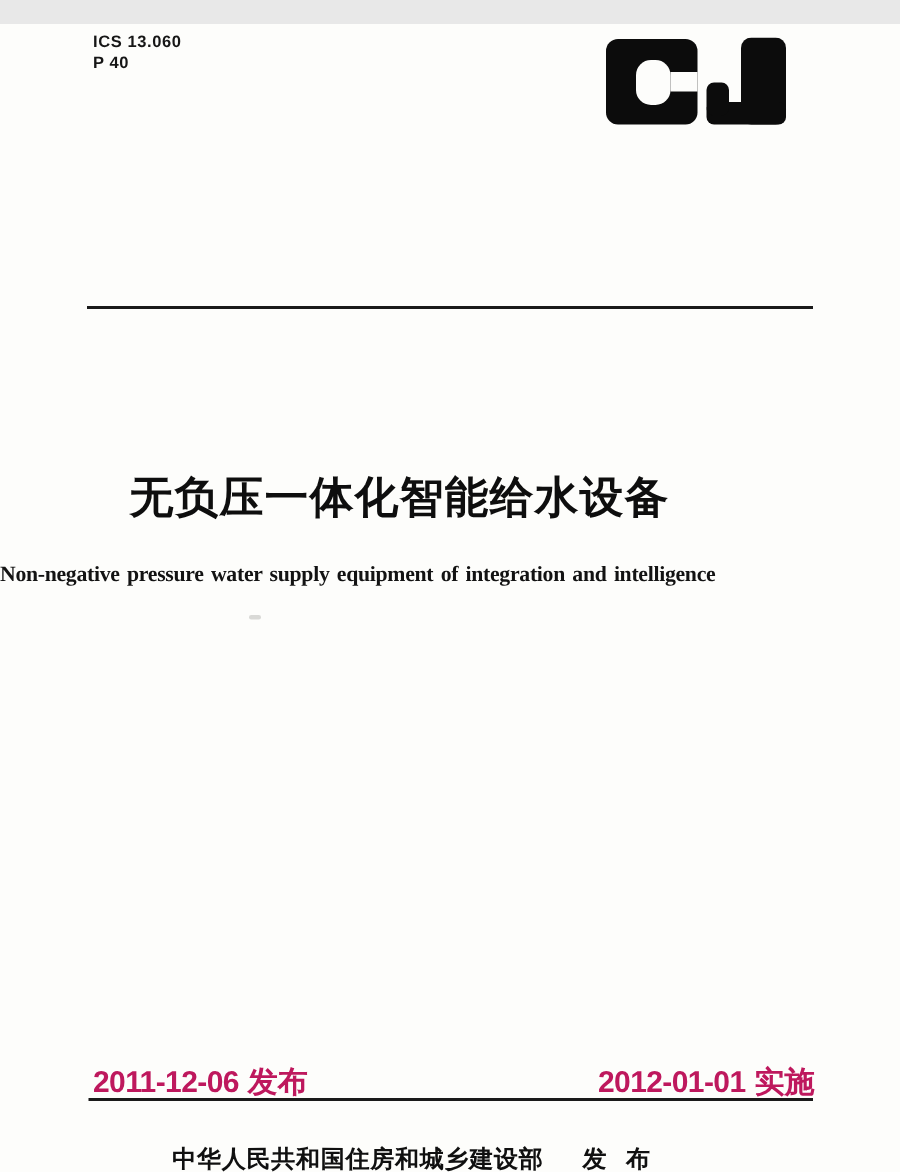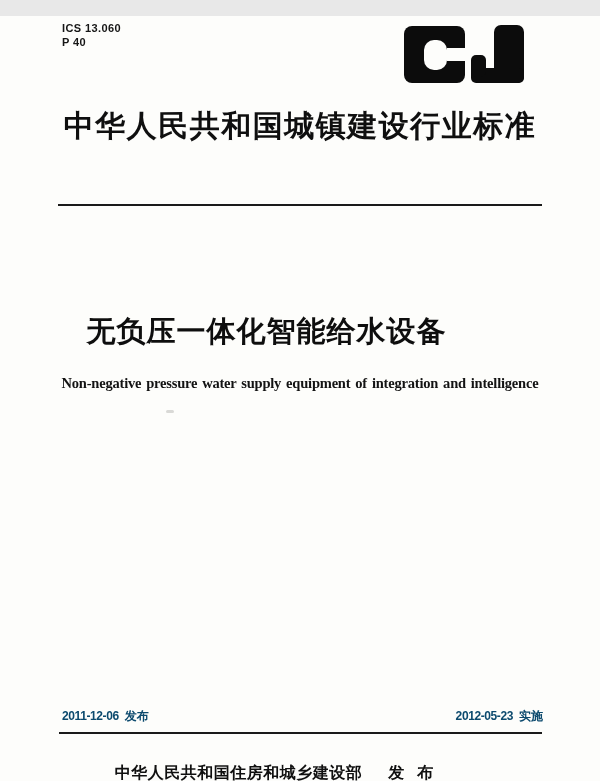--- a/index.html
+++ b/index.html
@@ -94,7 +94,6 @@
     <rect x="67" y="30" width="15" height="22" rx="5" fill="#0c0c0c"></rect>
   </svg>
 
-  <div class="std-class-title">中华人民共和国城镇建设行业标准</div>
 
 
   <div class="rule rule-top"></div>

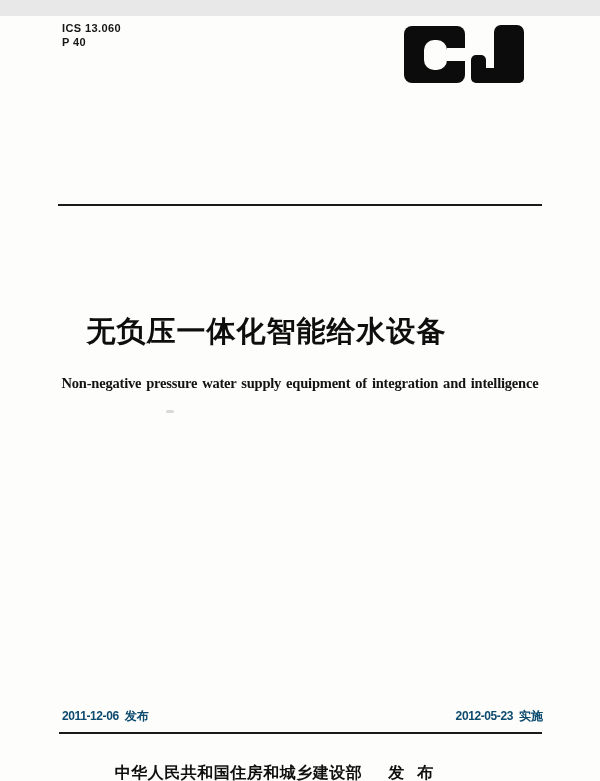--- a/index.html
+++ b/index.html
@@ -46,7 +46,6 @@
   }
   .doc-title-en{
     position:absolute;left:0;top:359px;width:600px;
-    text-align:center;
     font-family:"Liberation Serif","DejaVu Serif",serif;
     font-size:14.5px;font-weight:bold;letter-spacing:-0.2px;word-spacing:1.5px;
     color:#131313;white-space:nowrap;

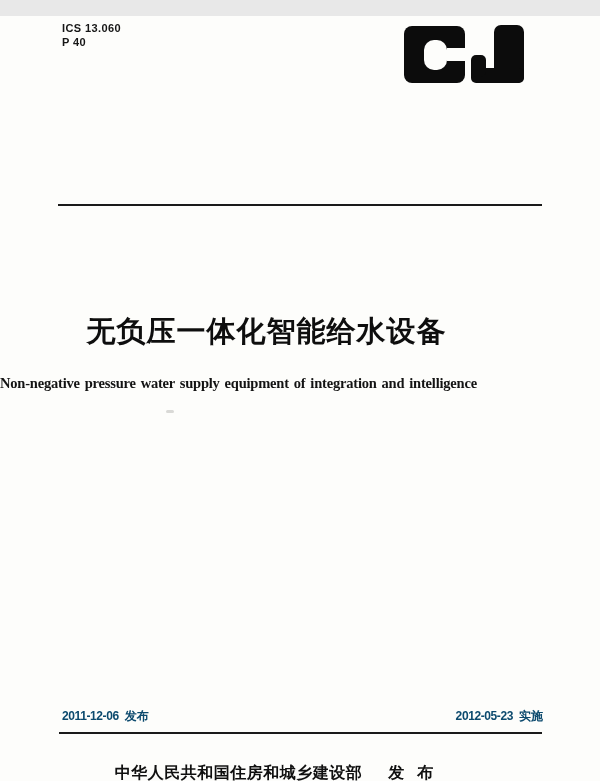--- a/index.html
+++ b/index.html
@@ -54,7 +54,7 @@
   .date-row{
     position:absolute;left:62px;right:57px;top:692px;
     display:flex;justify-content:space-between;align-items:baseline;
-    font-size:12px;font-weight:bold;color:#0c4a6e;
+    font-size:20px;font-weight:bold;color:#be185d;
   }
   .date-item{display:flex;align-items:baseline;gap:6px;white-space:nowrap;}
   .date-item .num{letter-spacing:-0.4px;}

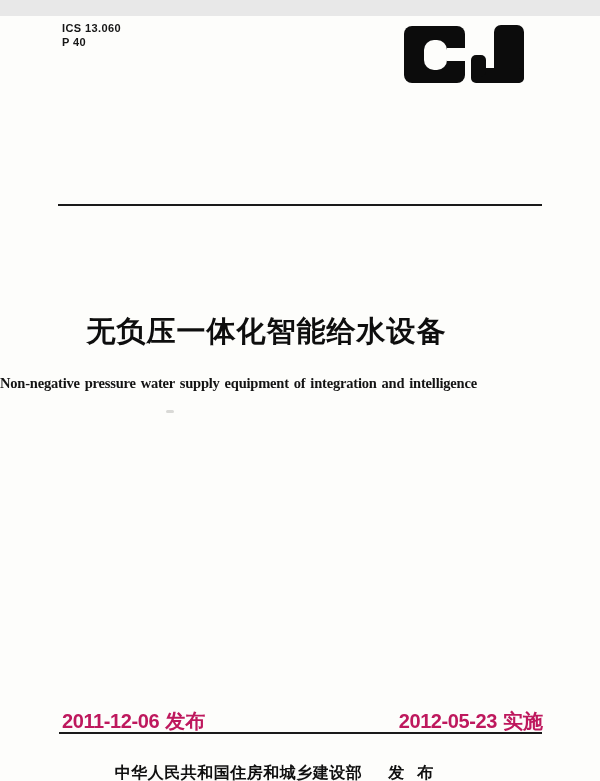--- a/index.html
+++ b/index.html
@@ -109,7 +109,7 @@
       <span>发布</span>
     </div>
     <div class="date-item">
-      <span class="num">2012-05-23</span>
+      <span class="num">2012-01-01</span>
       <span>实施</span>
     </div>
   </div>

